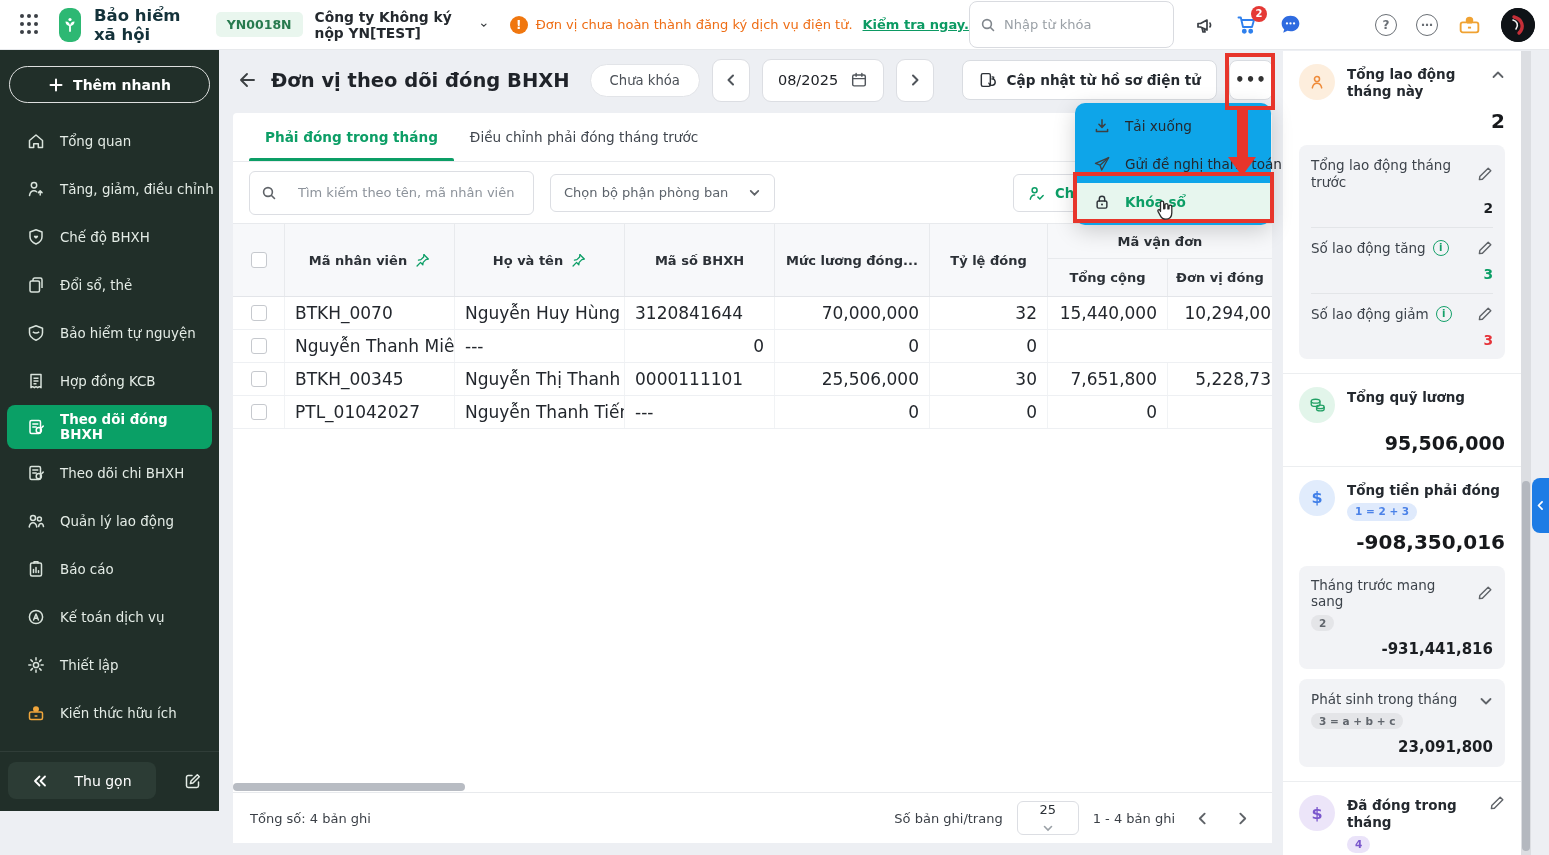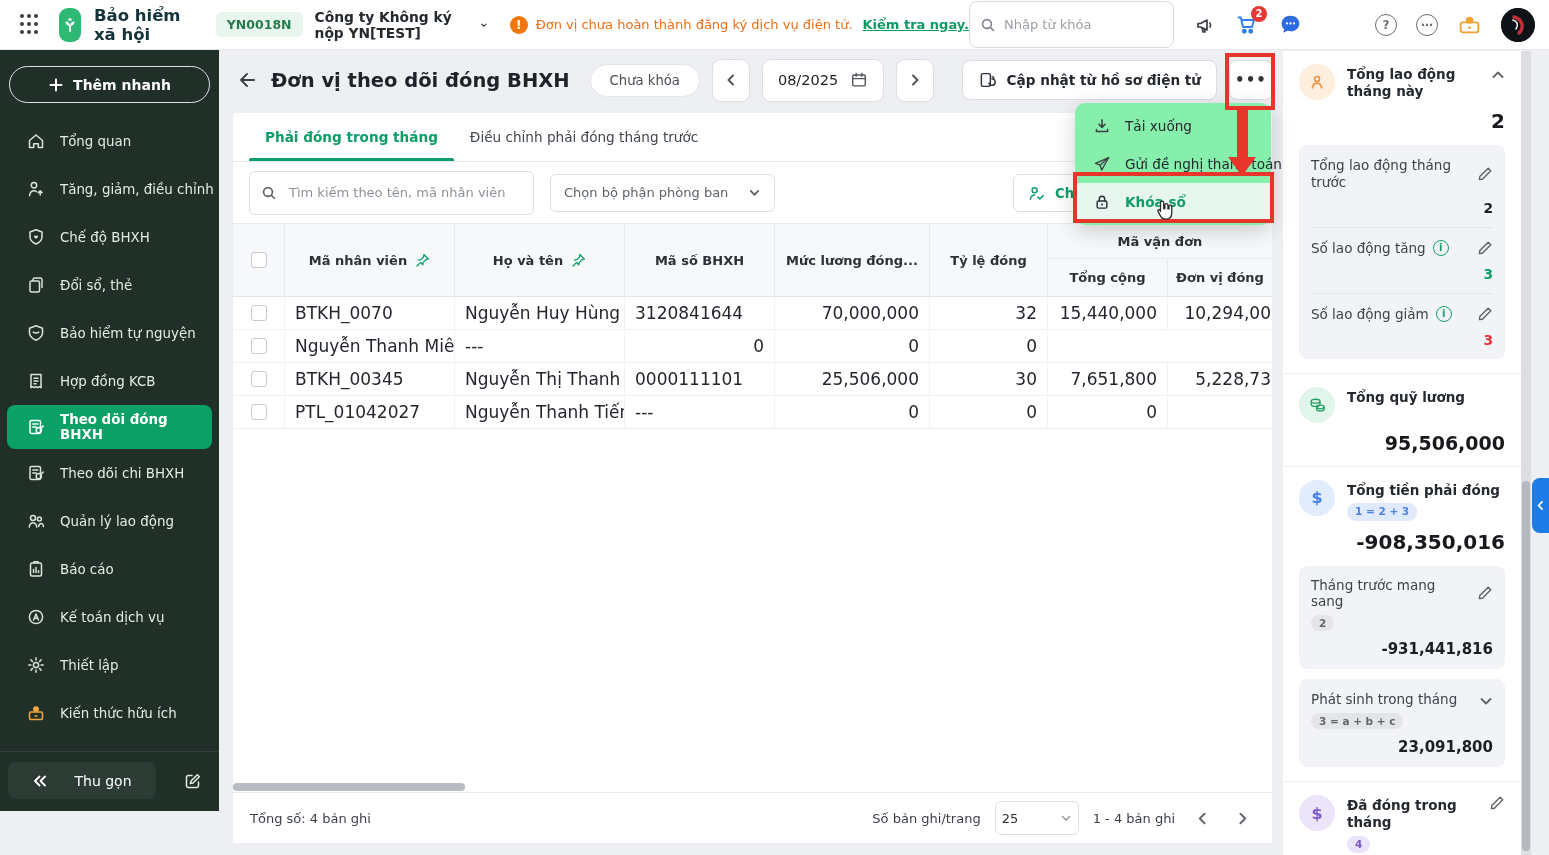--- a/index.html
+++ b/index.html
@@ -151,7 +151,7 @@
     border-radius:8px 0 0 8px; display:flex; align-items:center; justify-content:center; color:#fff; z-index:20; cursor:pointer; }
 
   
-  .menu { position:absolute; left:1075px; top:103px; width:196px; background:#86efac; border-radius:10px;
+  .menu { position:absolute; left:1075px; top:103px; width:196px; background:#0ea5e9; border-radius:10px;
     box-shadow:0 6px 22px rgba(0,0,0,.18); padding:4px 0; z-index:30; }
   .menu-item { height:38px; display:flex; align-items:center; gap:14px; padding:0 18px; font-size:13.6px; color:#24292f; cursor:pointer; white-space:nowrap; }
   .menu-item .mi-ic { color:#3c4043; flex:0 0 auto; }

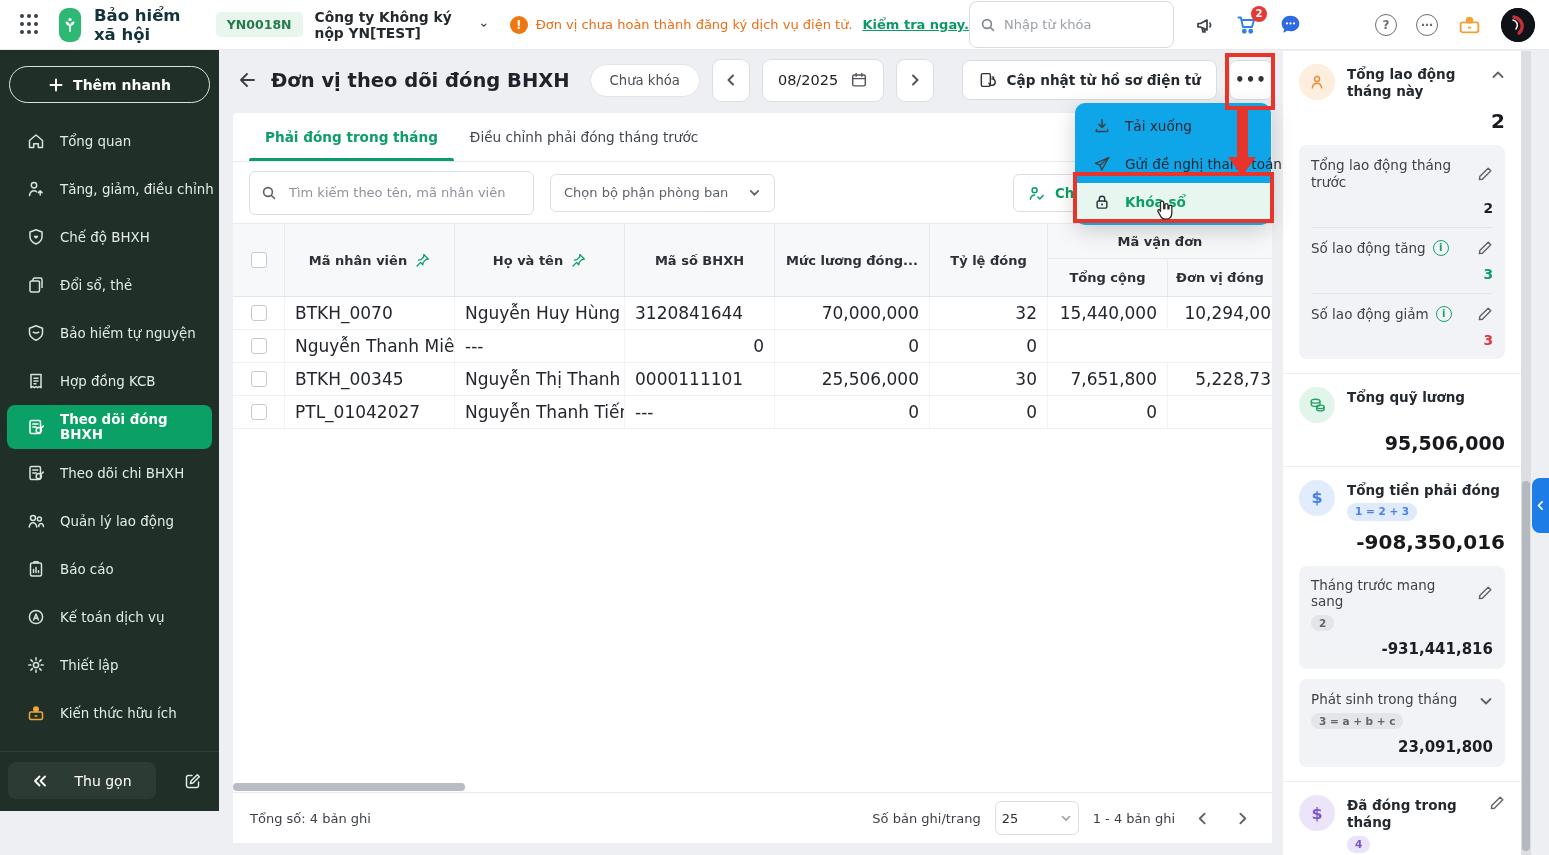--- a/index.html
+++ b/index.html
@@ -78,7 +78,7 @@
 
   .filters { height:61px; display:flex; align-items:center; padding:0 16px; gap:16px; position:relative; flex:0 0 auto; }
   .search-box { width:285px; height:44px; border:1px solid #dcdee3; border-radius:6px; display:flex;
-    align-items:center; padding:0 11px; gap:12px; }
+    align-items:center; padding:0 11px; gap:21px; }
   .search-box input { border:none; outline:none; flex:1; font-size:13px; font-family:inherit; min-width:0; }
   .search-box input::placeholder { color:#8d939b; }
   .dept-select { width:225px; height:38px; border:1px solid #dcdee3; border-radius:6px; display:flex;

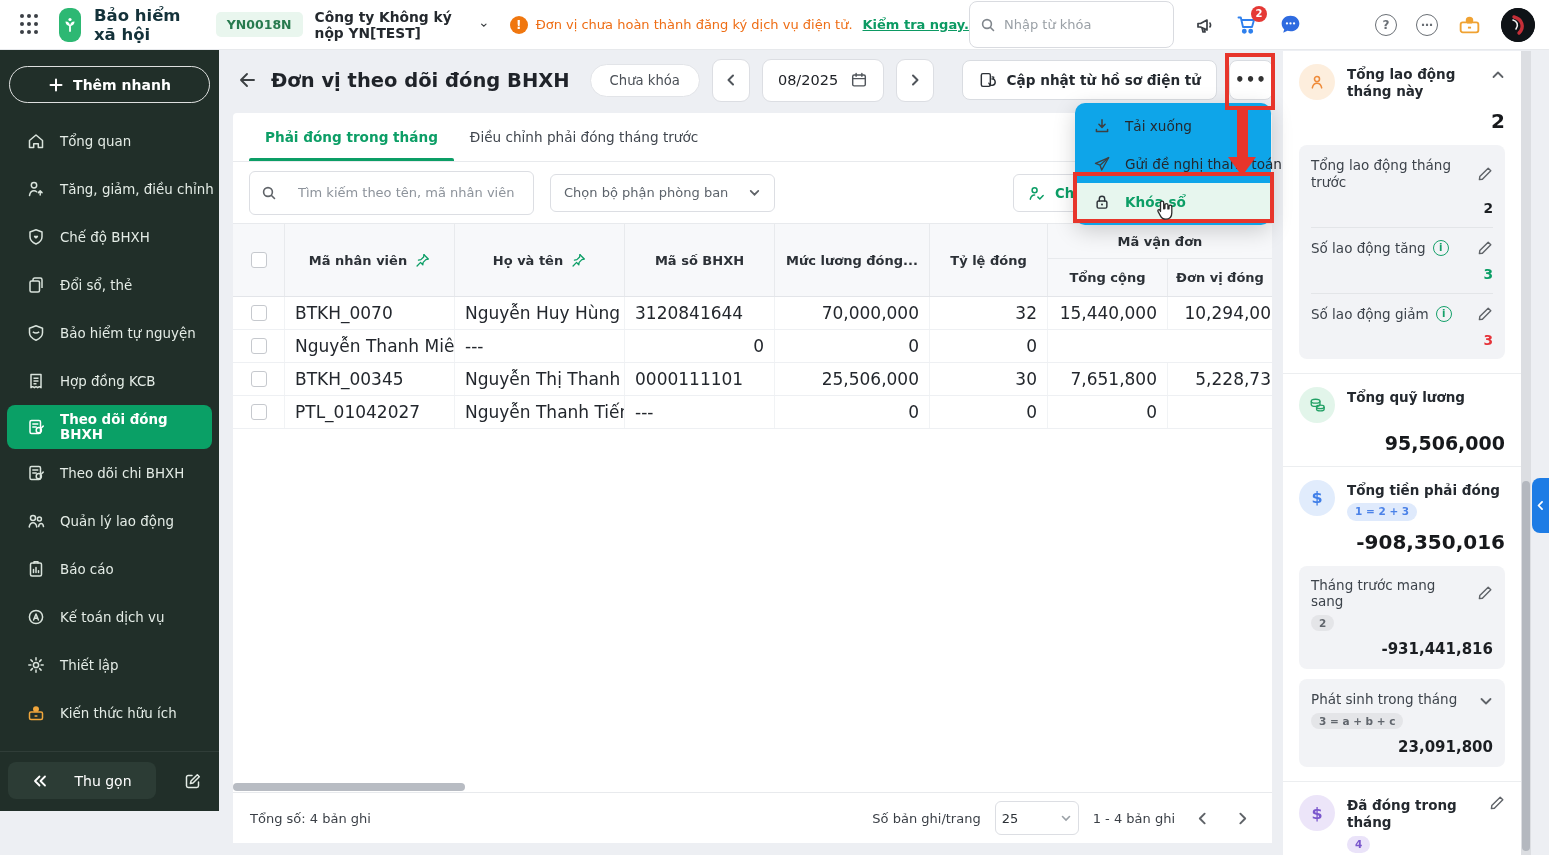--- a/index.html
+++ b/index.html
@@ -110,8 +110,8 @@
   .tfoot { height:51px; border-top:1px solid #e8eaed; display:flex; align-items:center; padding:0 17px;
     font-size:13px; color:#3a3f46; gap:14px; flex:0 0 auto; }
   .tf-spacer { flex:1; }
-  .pp-select { width:84px; height:34px; border:1px solid #dcdee3; border-radius:6px; display:flex;
-    align-items:center; justify-content:space-between; padding:0 6px; color:#2c3137; cursor:pointer; }
+  .pp-select { width:62px; height:34px; border:1px solid #dcdee3; border-radius:6px; display:flex;
+    align-items:center; justify-content:space-between; padding:0 13px; color:#2c3137; cursor:pointer;flex-direction:column; }
   .pg-btn { width:26px; height:26px; display:flex; align-items:center; justify-content:center; color:#5f6368; cursor:pointer; }
 
   

